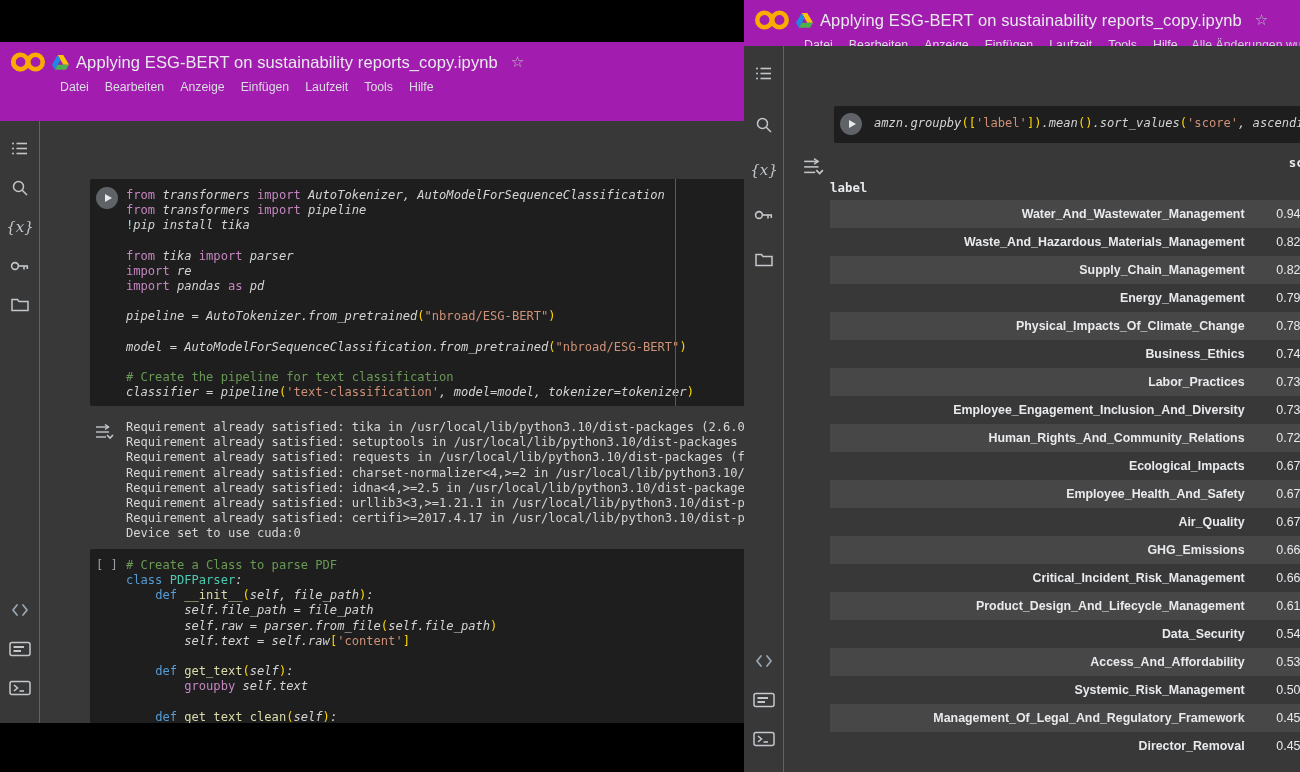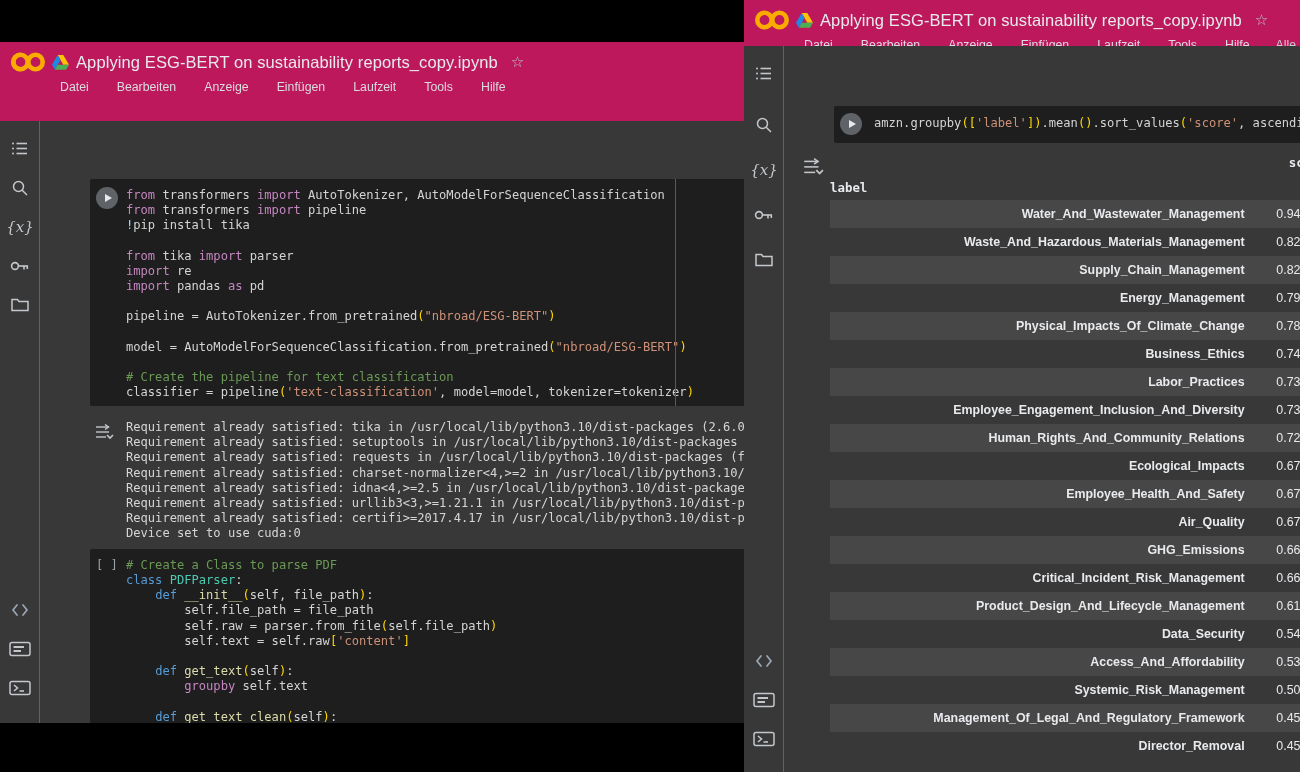--- a/index.html
+++ b/index.html
@@ -12,7 +12,7 @@
   .stage { position: relative; width: 1300px; height: 772px; background: #000; }
 
   
-  .colab-win { position: absolute; background: #be185d; overflow: hidden; }
+  .colab-win { position: absolute; background: #a21caf; overflow: hidden; }
   .titlebar {
     display: flex; align-items: center; gap: 0px;
     padding: 6px 0 0 0; height: 34px;

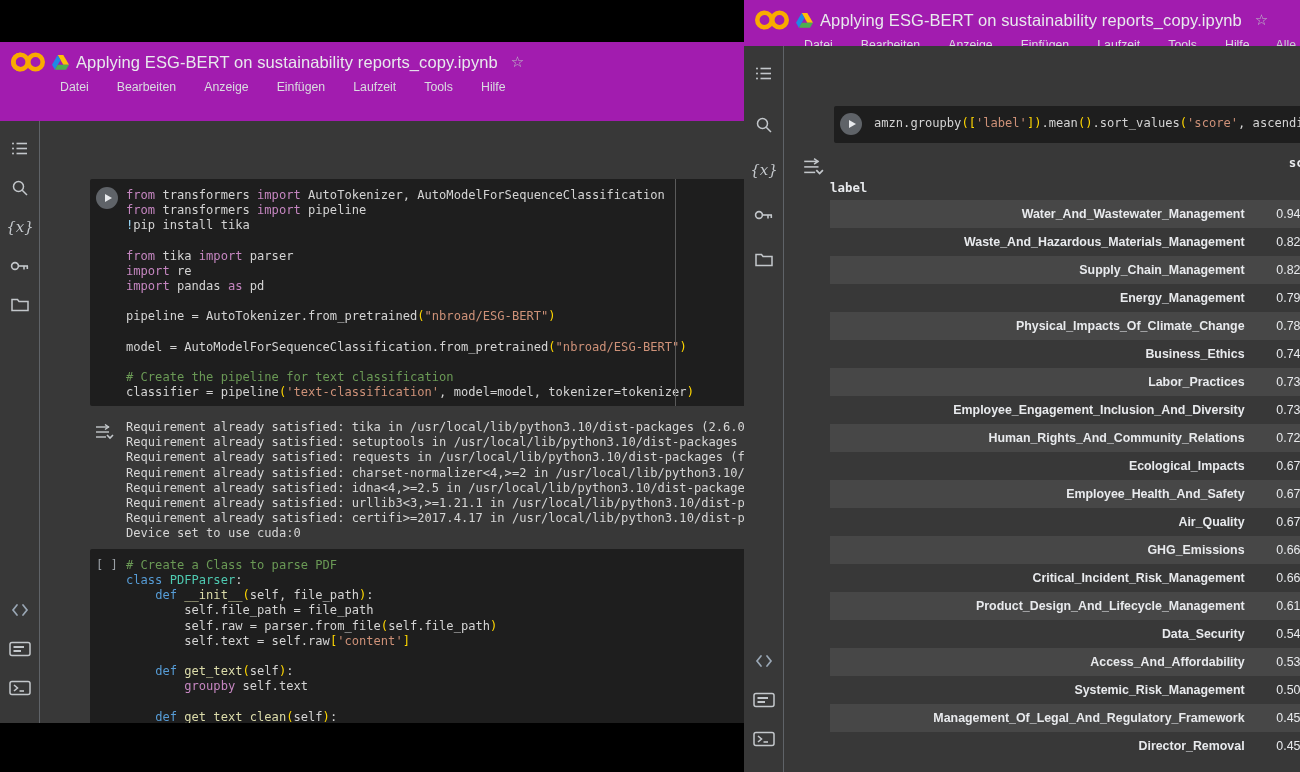--- a/index.html
+++ b/index.html
@@ -29,7 +29,7 @@
   }
   .star-icon { color: #bdc1c6; font-size: 15px; margin-left: 13px; flex: none; }
 
-  .menubar { display: flex; align-items: center; gap: 12px; height: 22px; }
+  .menubar { display: flex; align-items: center; gap: 0px; height: 22px; }
   .menubar .mi {
     color: #dadce0; font-size: 12.3px; padding: 0 8px; white-space: nowrap;
   }

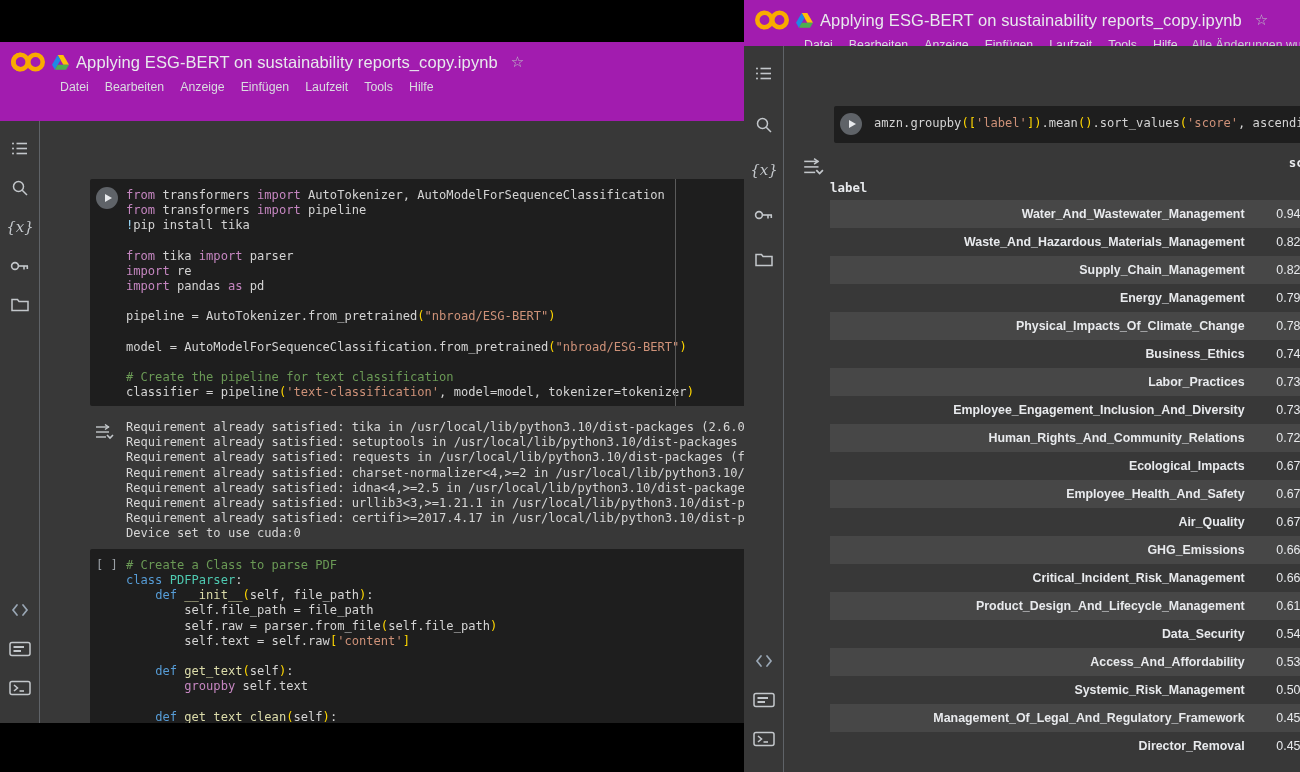--- a/index.html
+++ b/index.html
@@ -91,7 +91,7 @@
   .cm { color: #6a9955; }   
   .pn { color: #ffd700; }   
   .vr { color: #9cdcfe; }
-  .wt { color: #d4d4d4; }
+  .wt { color: #d4d4d4; font-style: italic; }
 
   .codeguide { position:absolute; top:0; bottom:0; width:1px; background:#5a5a5a; }
 

